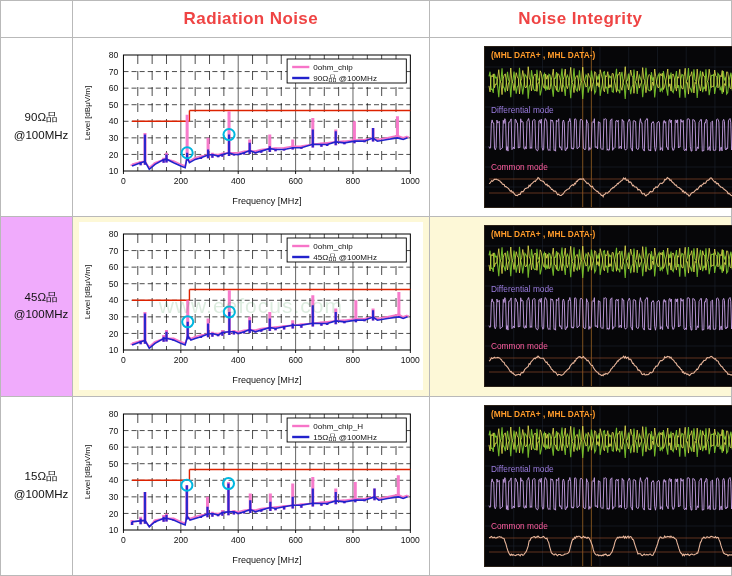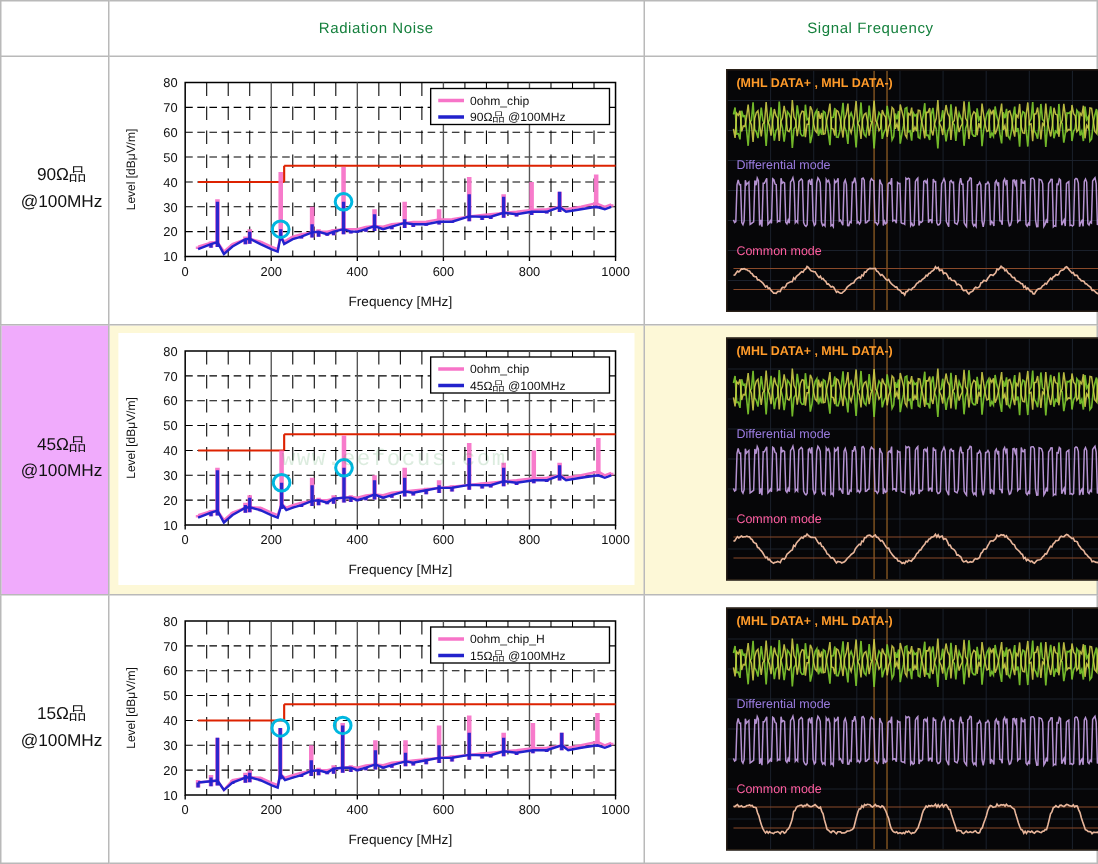--- a/index.html
+++ b/index.html
@@ -25,9 +25,9 @@
 
   thead th{
     height:36px;
-    font-size:10px;
-    font-weight:normal;
-    color:#15803d;
+    font-size:17px;
+    font-weight:bold;
+    color:#ef4444;
     letter-spacing:.4px;
     background:#fcfcfc;
   }

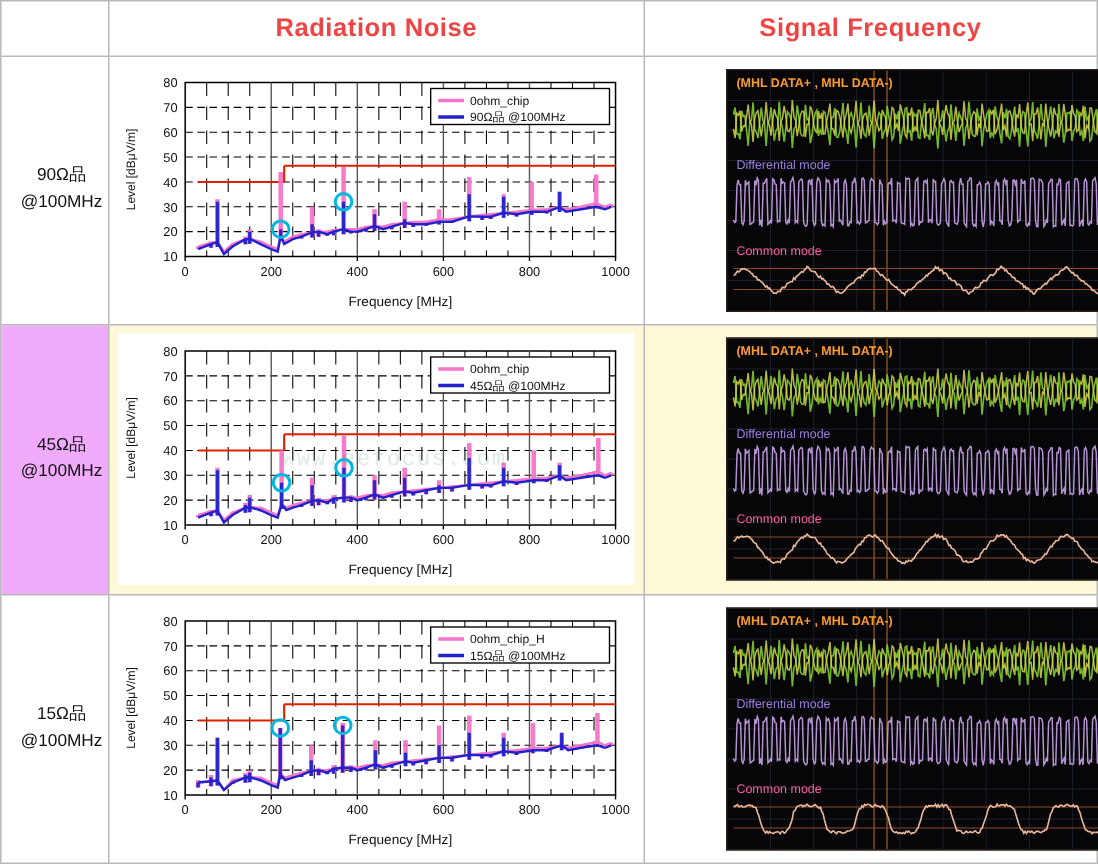--- a/index.html
+++ b/index.html
@@ -95,7 +95,7 @@
     <tr>
       <th class="hdr-blank"></th>
       <th>Radiation Noise</th>
-      <th>Signal Frequency</th>
+      <th>Noise Integrity</th>
     </tr>
   </thead>
   <tbody id="matrix-body">

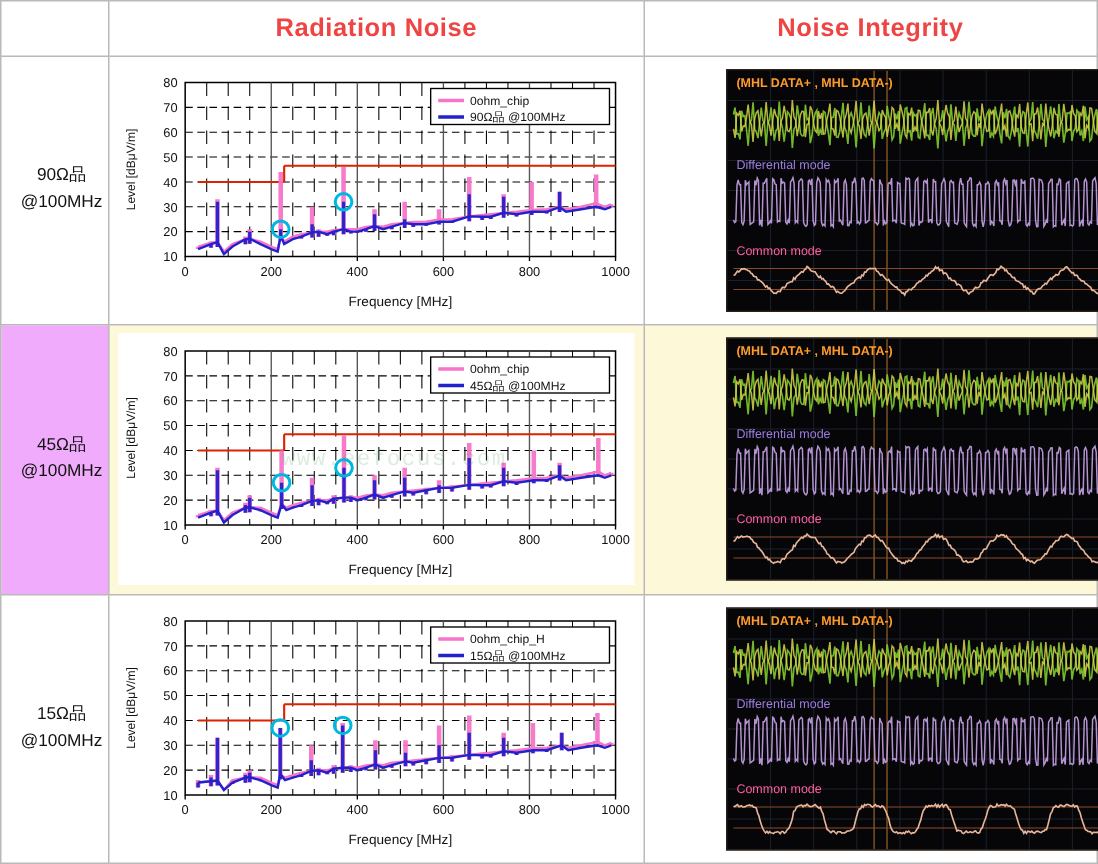--- a/index.html
+++ b/index.html
@@ -75,11 +75,10 @@
     left:0;top:0;width:100%;height:100%;
     pointer-events:none;
     display:flex;align-items:center;justify-content:center;
-    font-size:15px;
+    font-size:21px;
     color:rgba(60,150,80,0.18);
     letter-spacing:1px;
-    font-family:Liberation Mono, monospace;
-    margin-left:12px;
+    font-family:Liberation Sans, sans-serif;
   }
 </style>
 </head>

